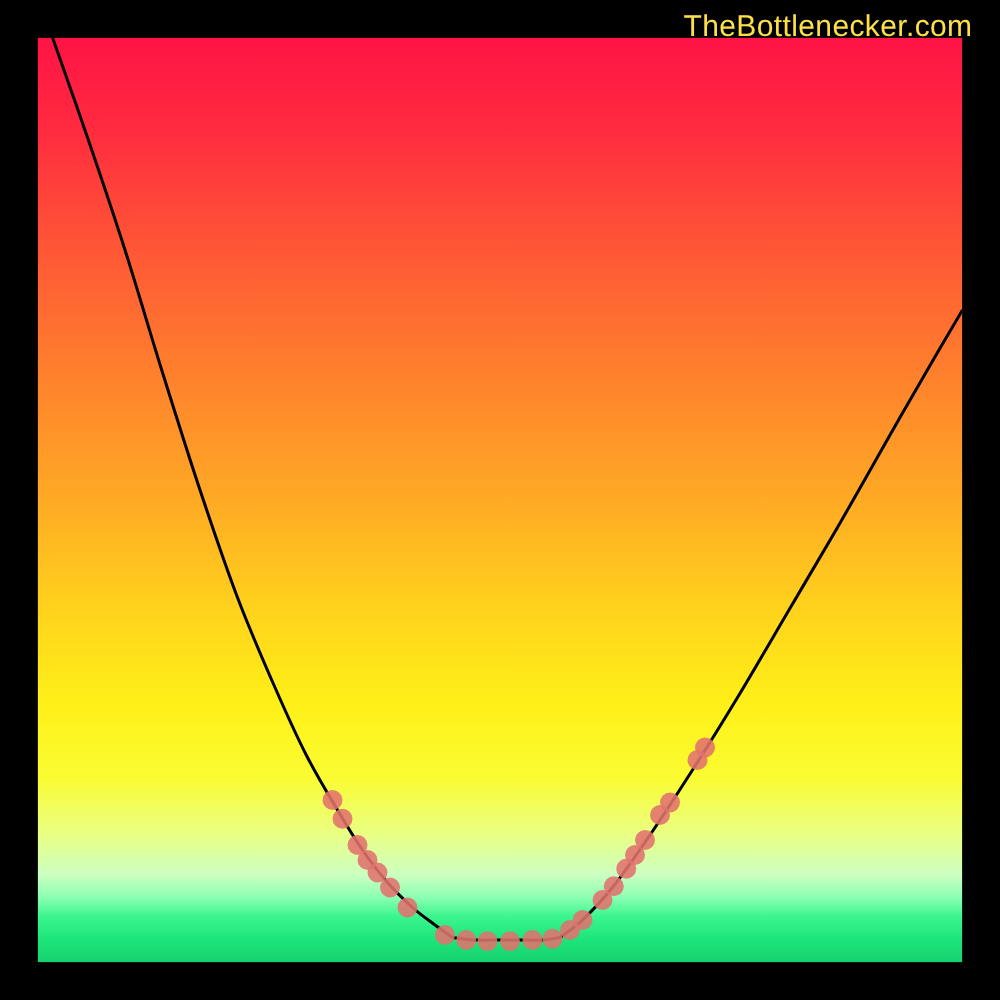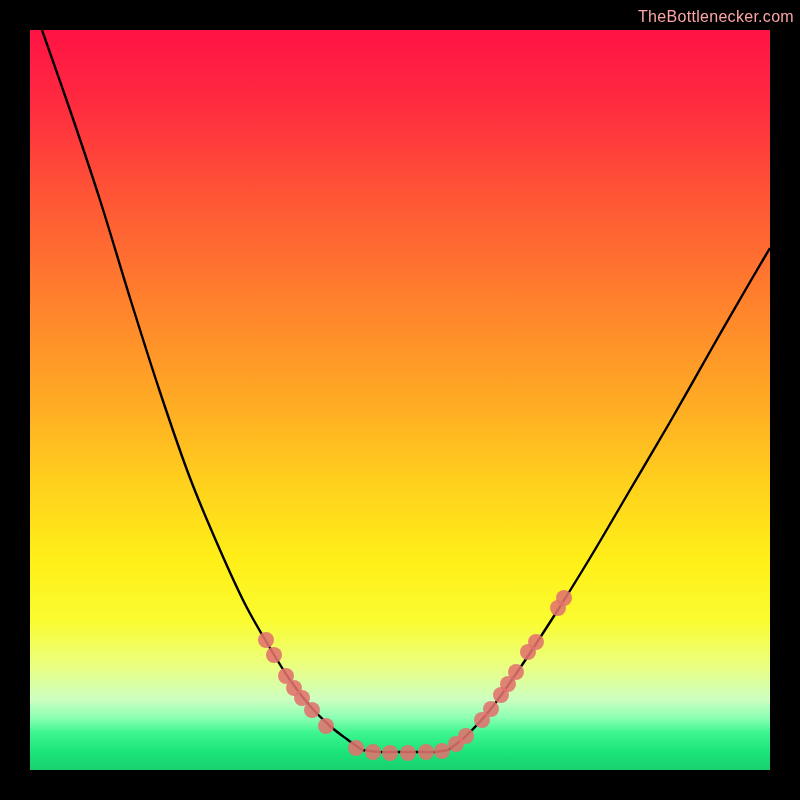--- a/index.html
+++ b/index.html
@@ -29,9 +29,9 @@
   .watermark {
     position: absolute;
     top: 8px;
-    right: 6px;
-    color: #fca5a5;
-    font-size: 16px;
+    right: 22px;
+    color: #fde047;
+    font-size: 24px;
     font-weight: 500;
     letter-spacing: 0.3px;
     z-index: 10;

